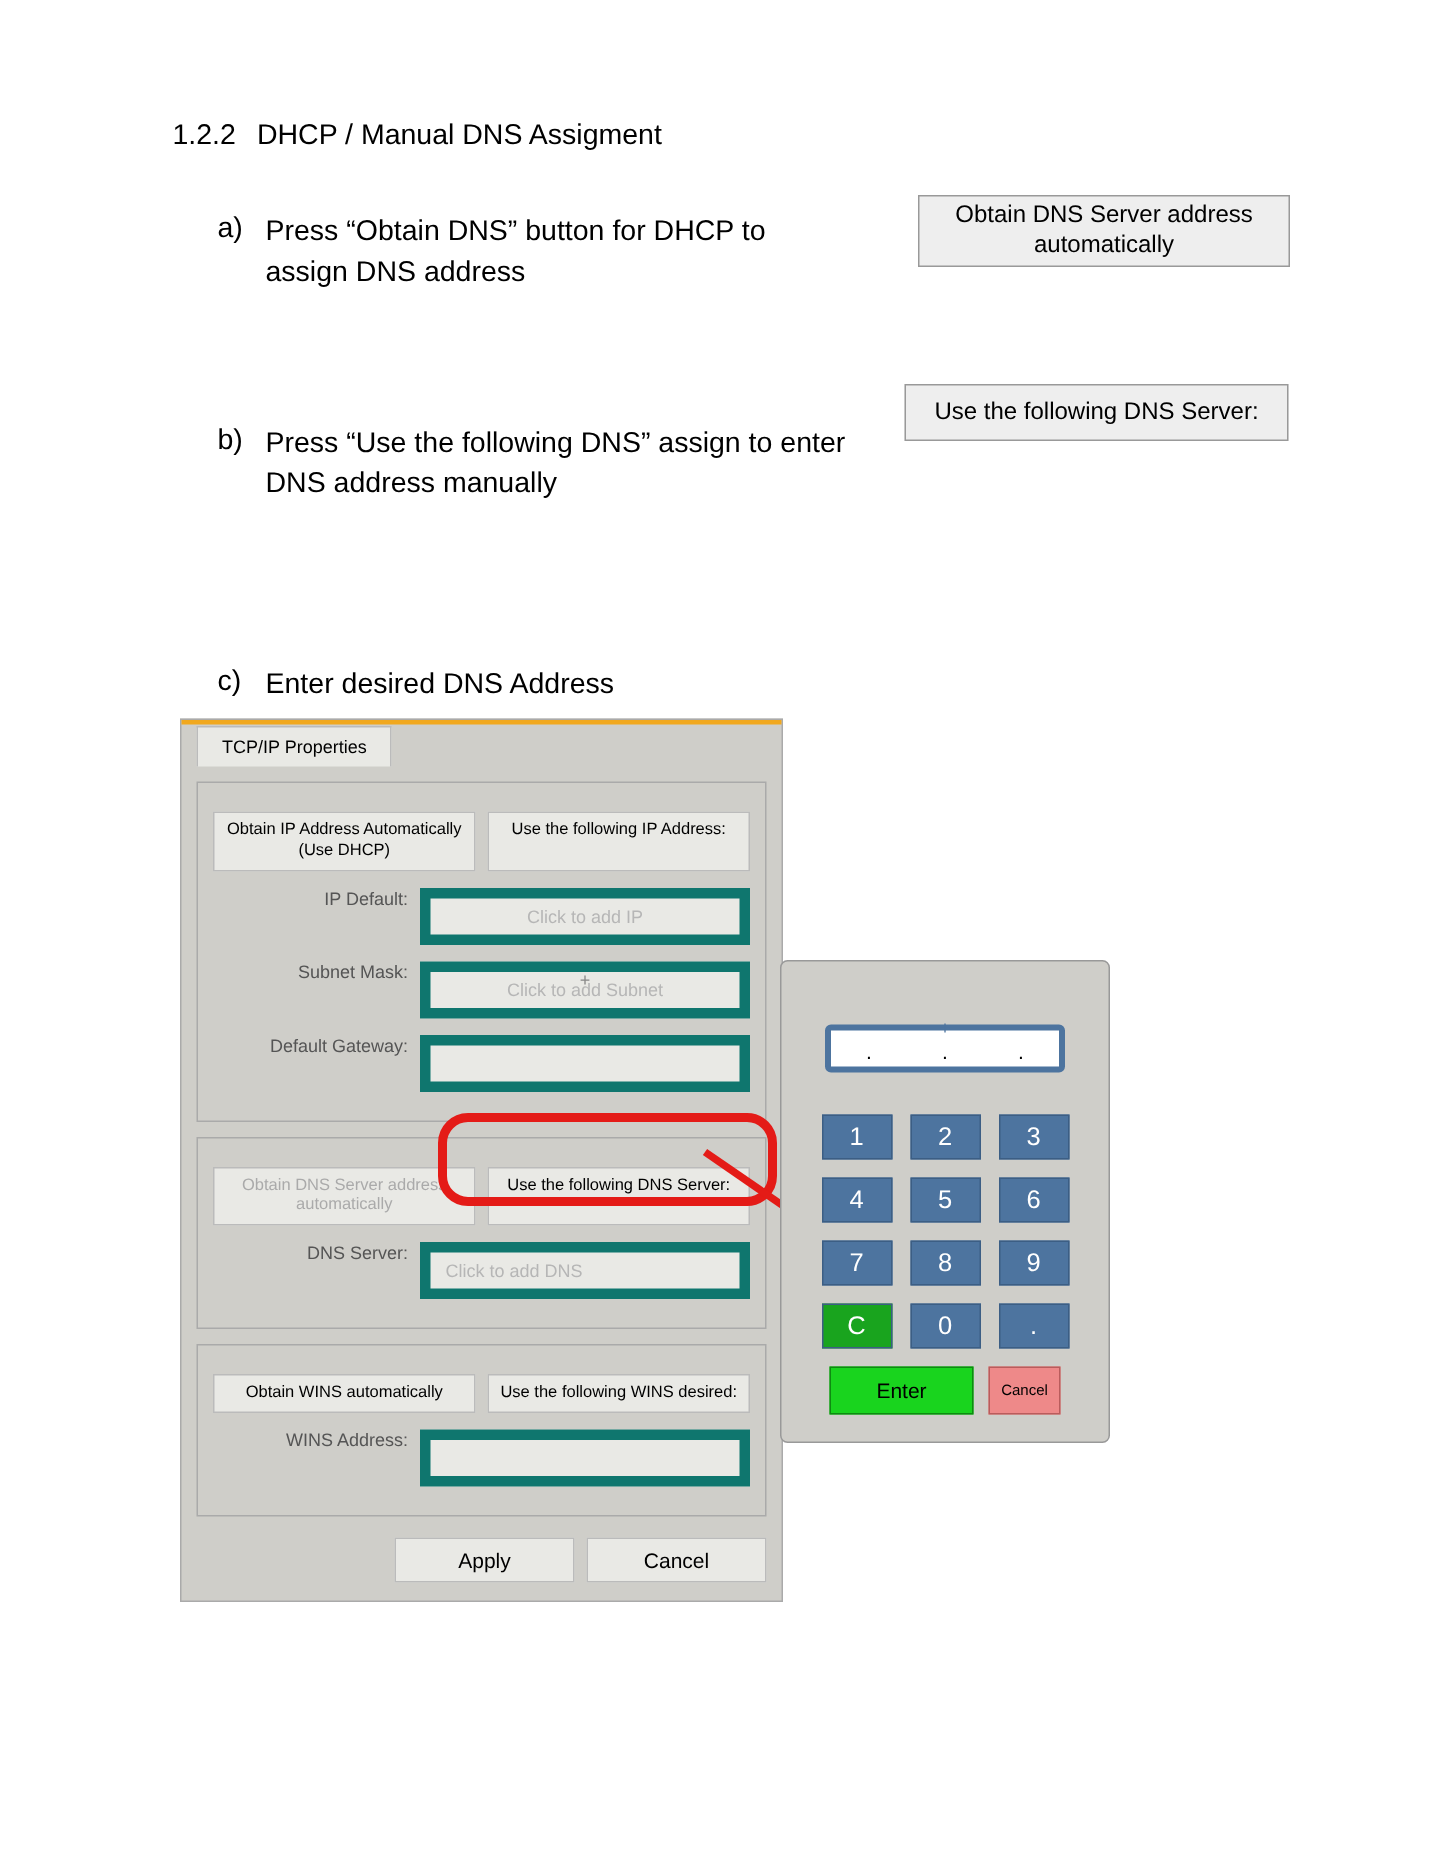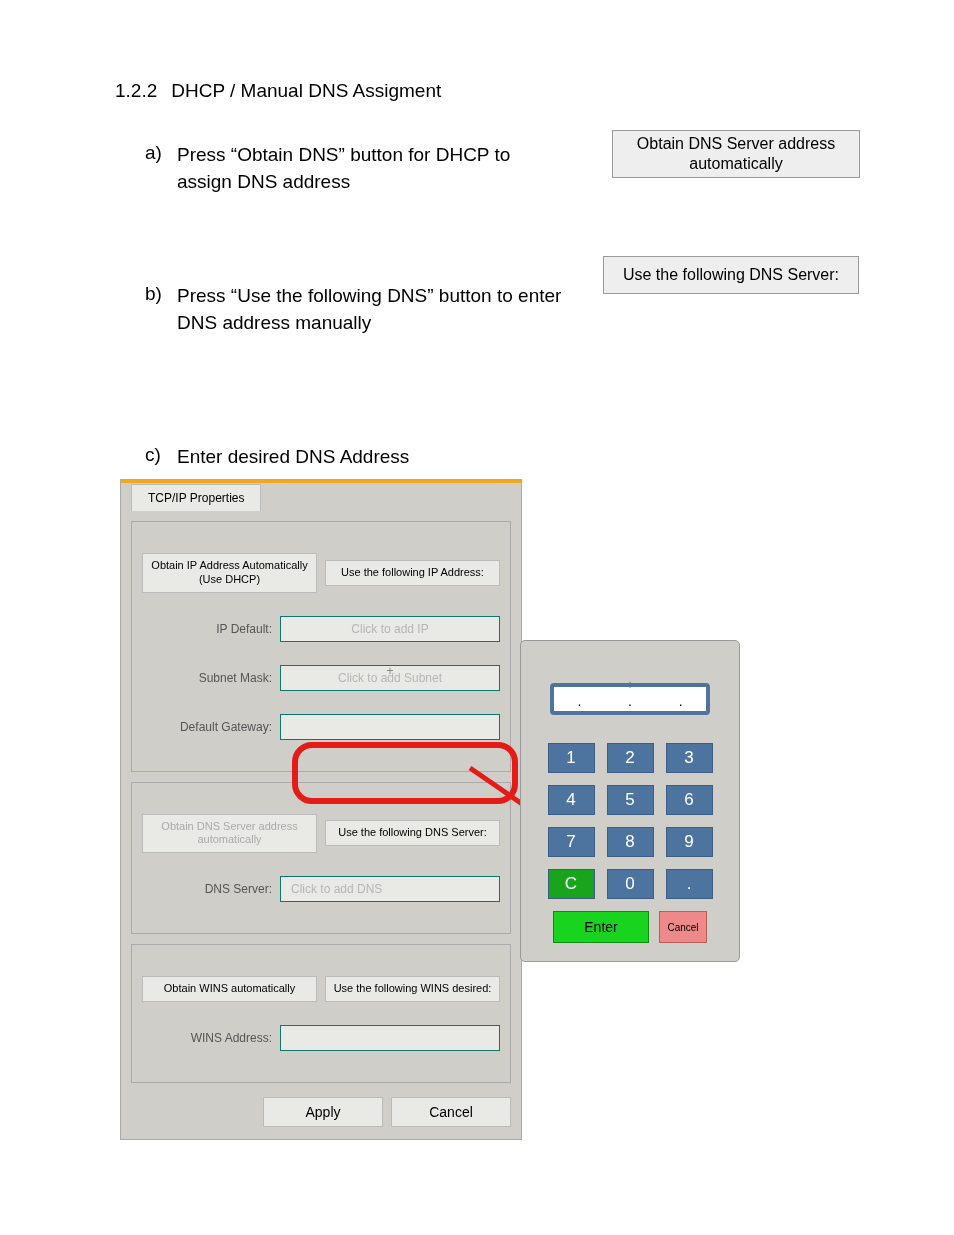--- a/index.html
+++ b/index.html
@@ -61,7 +61,7 @@
 
   <div class="item" style="margin-bottom:108px">
     <span class="item-marker">b)</span>
-    <span class="item-text">Press “Use the following DNS” button to enter DNS address manually</span>
+    <span class="item-text">Press “Use the following DNS” assign to enter DNS address manually</span>
   </div>
   <div class="side-btn" style="left:603px;top:256px;width:256px;height:38px">
     <span>Use the following DNS Server:</span>

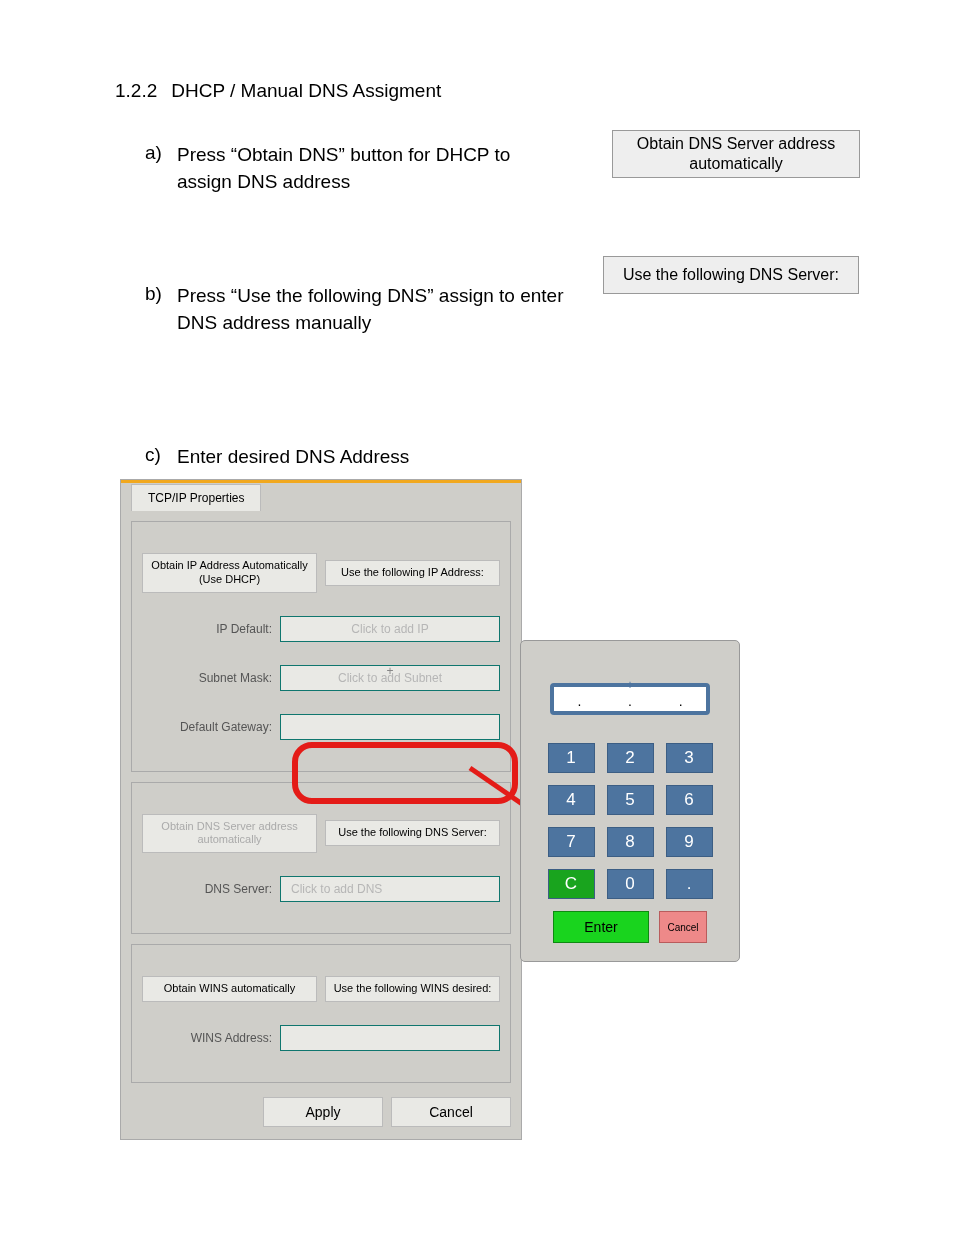--- a/index.html
+++ b/index.html
@@ -15,7 +15,7 @@
   .tcpip .tabbar{height:28px;margin:0;display:flex;align-items:flex-end;border-top:3px solid #f1a81e}
   .tcpip .tab{background:#e9e9e5;border:1px solid #bbb;border-bottom:none;font-size:12px;padding:6px 16px;margin-left:10px}
   .panel{border:1px solid #aaa;margin:10px;background:#cfcec9;padding:8px 6px}
-  .row{display:flex;gap:8px;align-items:center;margin:23px 4px}
+  .row{display:flex;gap:8px;margin:11px 4px}
   .opt-btn{flex:1;background:#e9e9e5;border:1px solid #bbb;font-size:11px;text-align:center;padding:5px 4px;line-height:1.25;box-sizing:border-box}
   .lbl{width:130px;text-align:right;font-size:12px;color:#555}
   .txt{flex:1;background:#e9e9e5;border:1px solid #0f766e;height:24px;font-size:12px;color:#b6b6b6;display:flex;align-items:center;justify-content:center;position:relative}

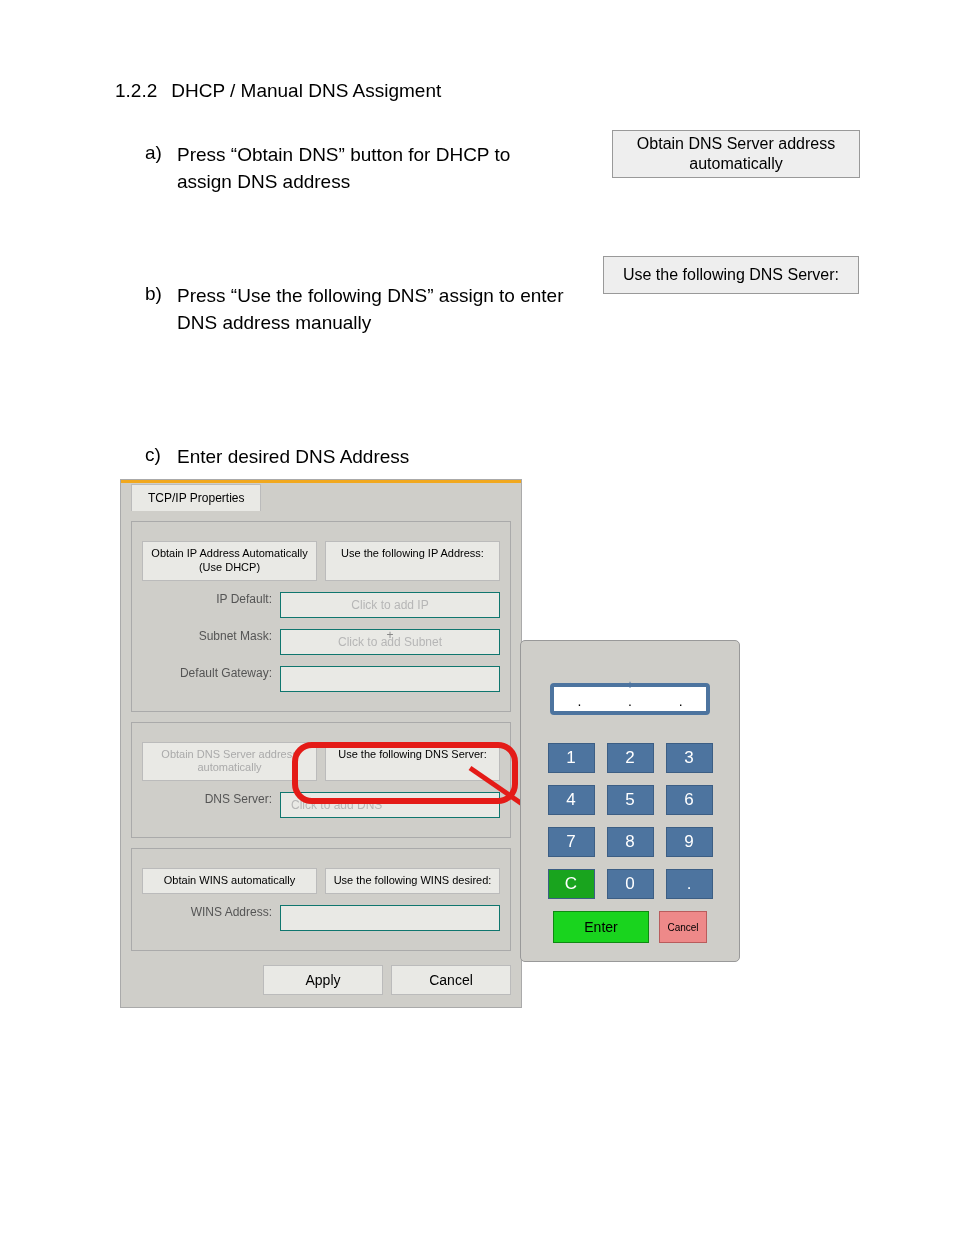--- a/index.html
+++ b/index.html
@@ -18,7 +18,7 @@
   .row{display:flex;gap:8px;margin:11px 4px}
   .opt-btn{flex:1;background:#e9e9e5;border:1px solid #bbb;font-size:11px;text-align:center;padding:5px 4px;line-height:1.25;box-sizing:border-box}
   .lbl{width:130px;text-align:right;font-size:12px;color:#555}
-  .txt{flex:1;background:#e9e9e5;border:1px solid #0f766e;height:24px;font-size:12px;color:#b6b6b6;display:flex;align-items:center;justify-content:center;position:relative}
+  .txt{flex:1;background:#e9e9e5;border:7px solid #0f766e;height:24px;font-size:12px;color:#b6b6b6;display:flex;align-items:center;justify-content:center;position:relative}
   .txt.empty{color:transparent}
   .foot{display:flex;justify-content:flex-end;gap:8px;padding:4px 10px 12px 10px}
   .foot .btn{width:110px;background:#e9e9e5;border:1px solid #bbb;font-size:14px;text-align:center;padding:6px 4px}

